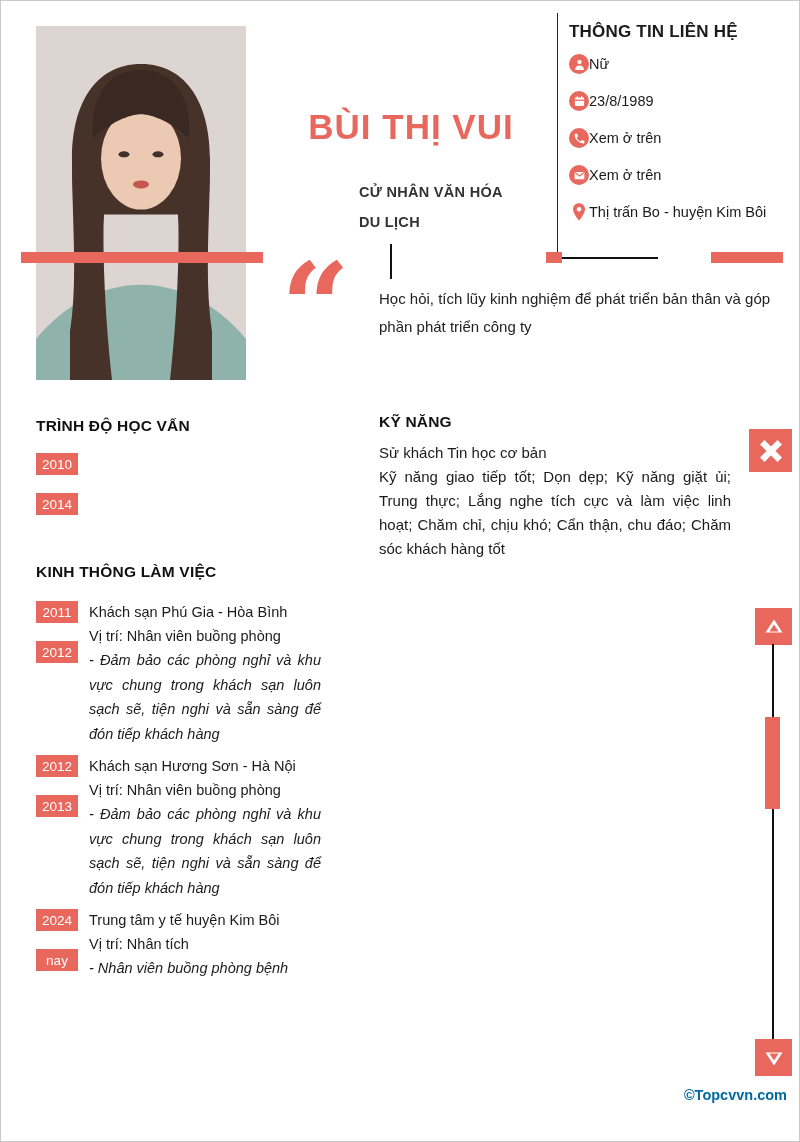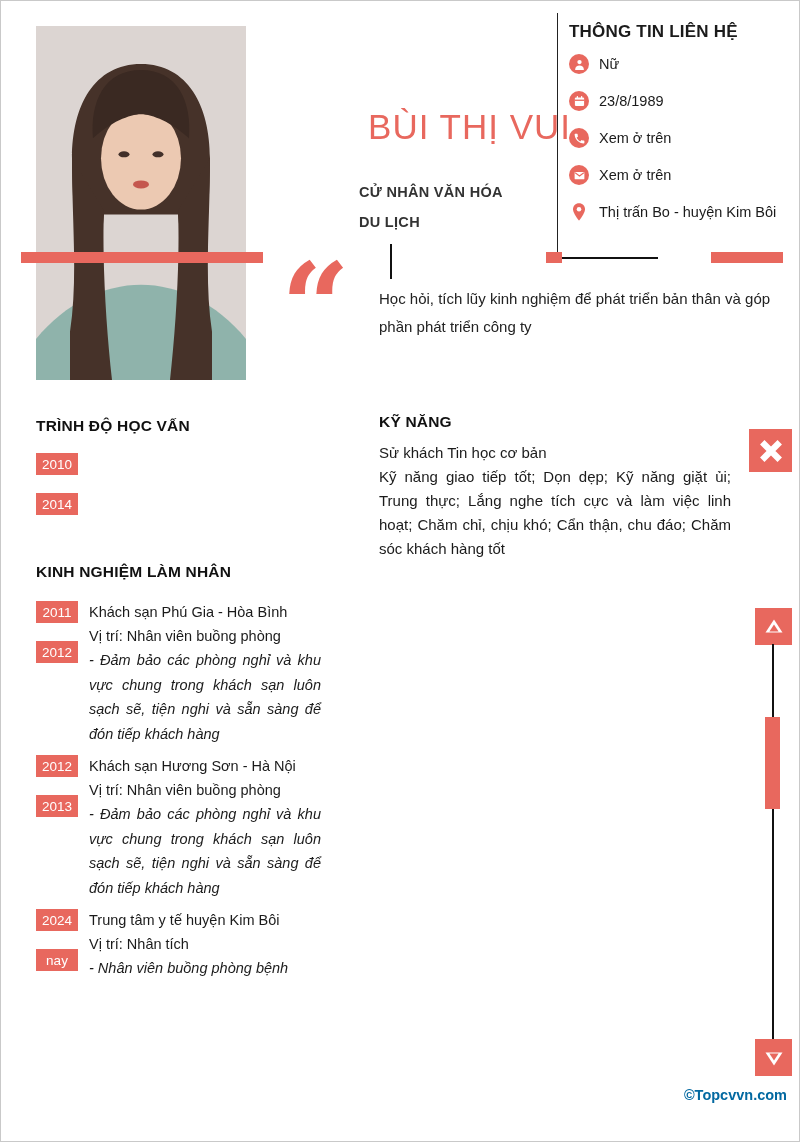--- a/index.html
+++ b/index.html
@@ -19,7 +19,7 @@
 
   .vdivider{left:556px;top:12px;width:1px;height:246px;background:#222}
   .contact-title{left:568px;top:21px;font-size:17px;font-weight:bold;letter-spacing:.2px}
-  .contact-item{left:568px;width:212px;display:flex;align-items:flex-start;gap:10px}
+  .contact-item{left:568px;width:212px;display:flex;align-items:flex-start;}
   .cicon{flex:0 0 20px;width:20px;height:20px;border-radius:50%;background:var(--accent);
          display:flex;align-items:center;justify-content:center;margin-top:1px}
   .cicon svg{width:13px;height:13px;display:block}

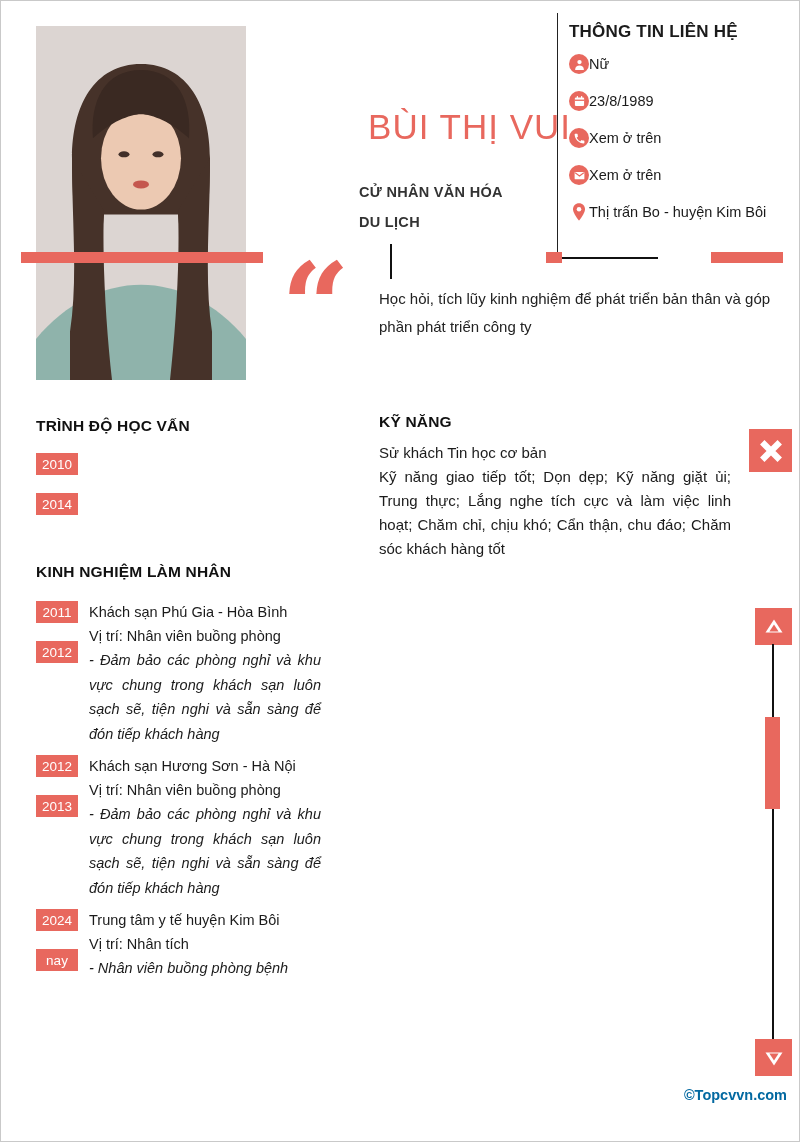--- a/index.html
+++ b/index.html
@@ -12,7 +12,7 @@
   .photo{left:35px;top:25px;width:210px;height:354px;overflow:hidden;background:#dcd5d2}
   .photo svg{display:block;width:100%;height:100%}
 
-  .name{left:250px;top:106px;width:320px;text-align:right;font-size:35px;font-weight:normal;
+  .name{left:250px;top:106px;width:320px;text-align:center;font-size:35px;font-weight:bold;
         letter-spacing:1px;color:var(--accent)}
   .subtitle{left:358px;top:176px;width:218px;text-align:left;font-size:14.5px;font-weight:bold;
         color:#333;line-height:30px;letter-spacing:.3px}

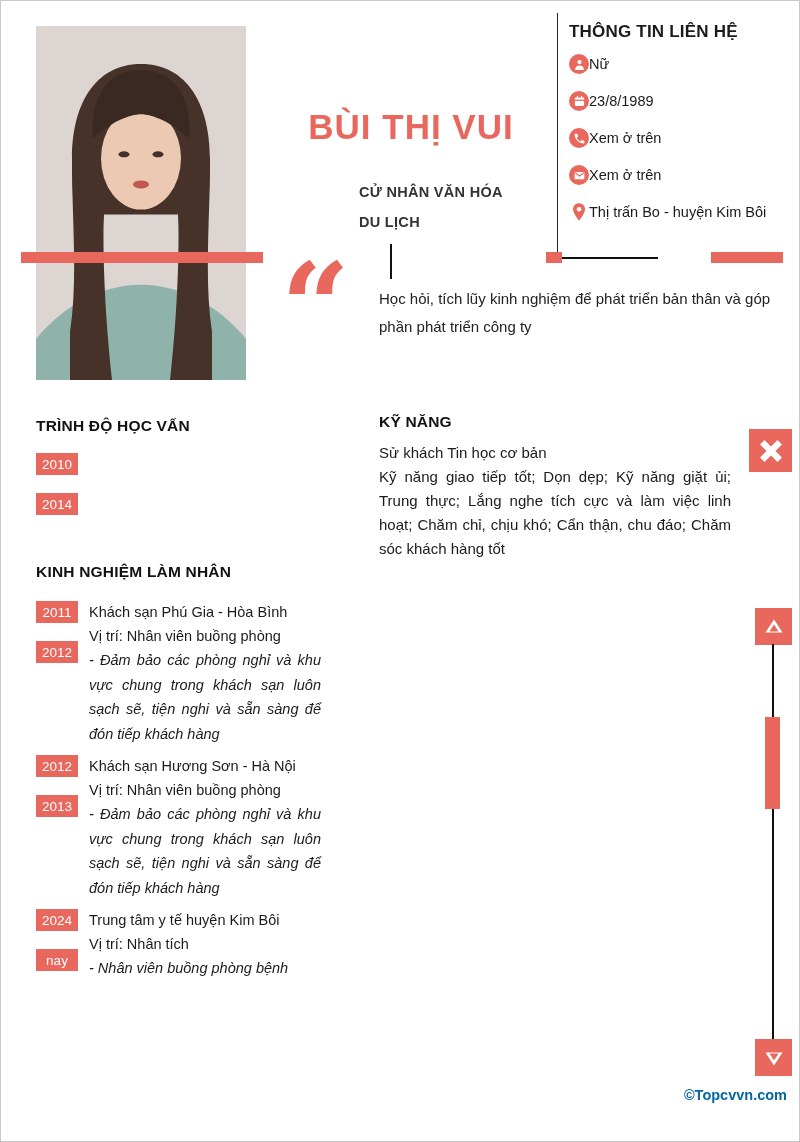--- a/index.html
+++ b/index.html
@@ -158,7 +158,7 @@
     <div class="para">Kỹ năng giao tiếp tốt; Dọn dẹp; Kỹ năng giặt ủi; Trung thực; Lắng nghe tích cực và làm việc linh hoạt; Chăm chỉ, chịu khó; Cẩn thận, chu đáo; Chăm sóc khách hàng tốt</div>
   </div>
 
-  <div class="abs sec-title" style="left:35px;top:562px">KINH NGHIỆM LÀM NHÂN</div>
+  <div class="abs sec-title" style="left:35px;top:562px">KINH THÔNG LÀM VIỆC</div>
 
   <div class="abs year-col" style="left:35px;top:600px">
     <div class="badge">2011</div>

